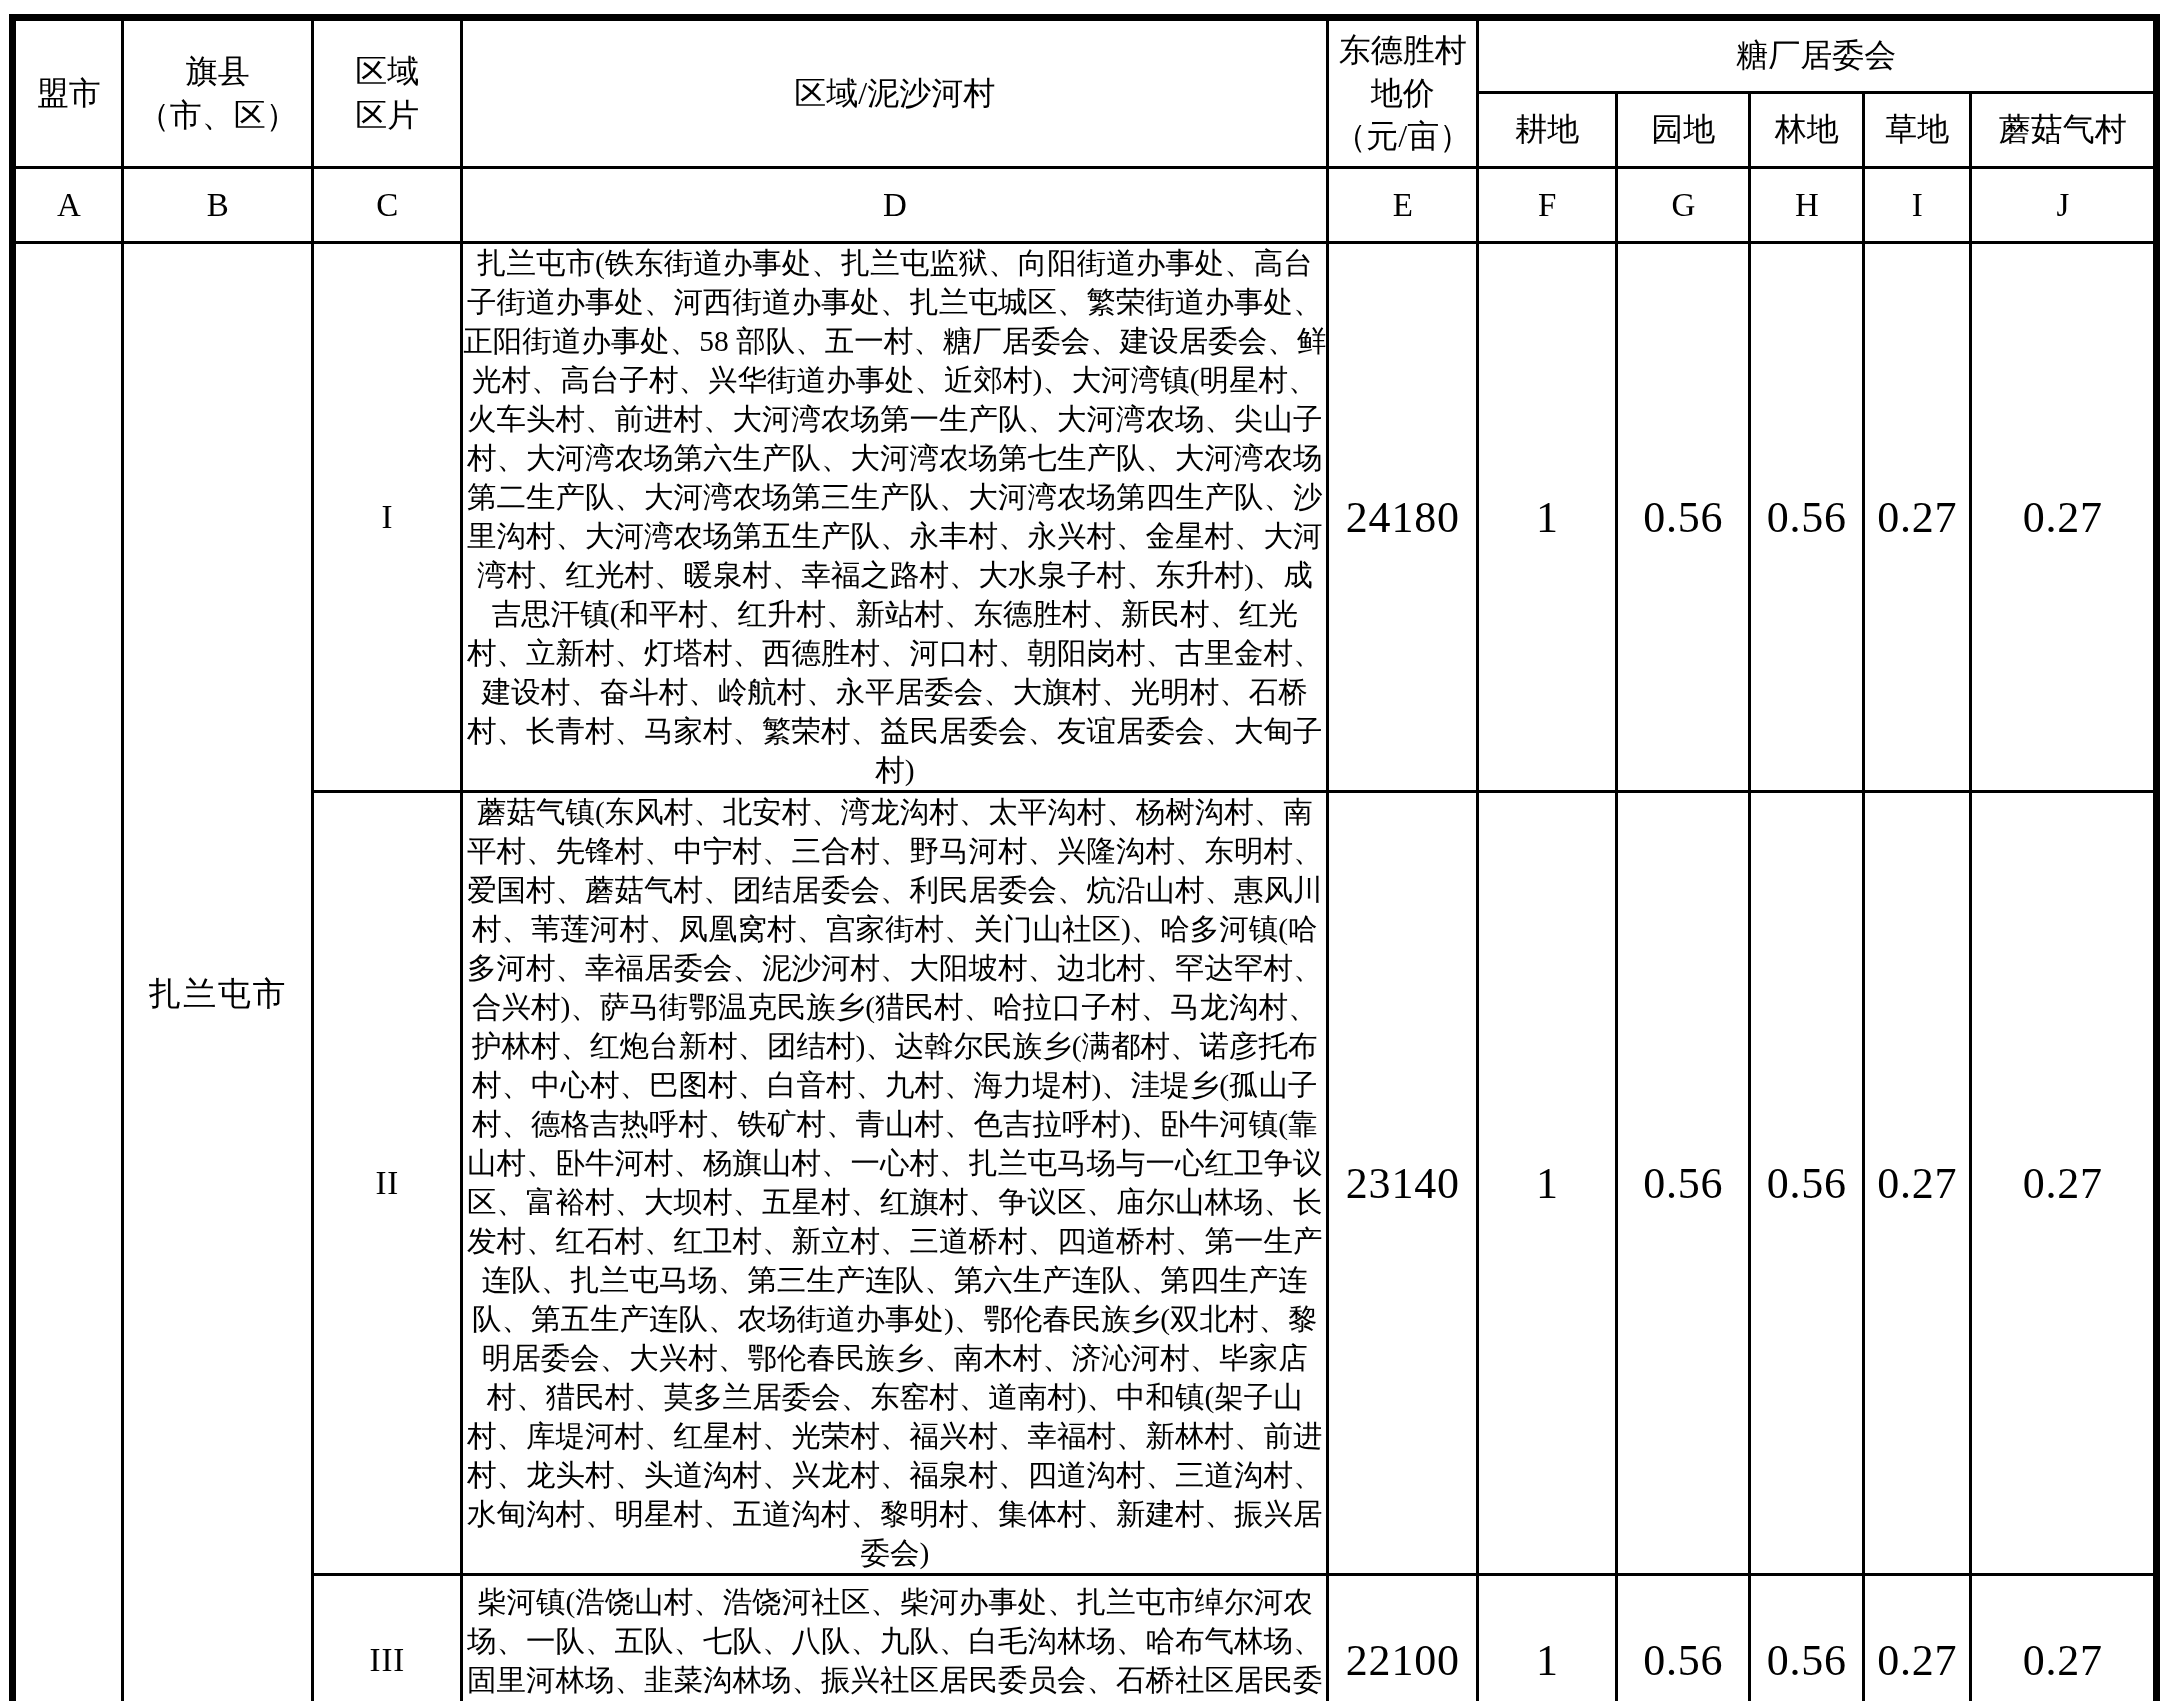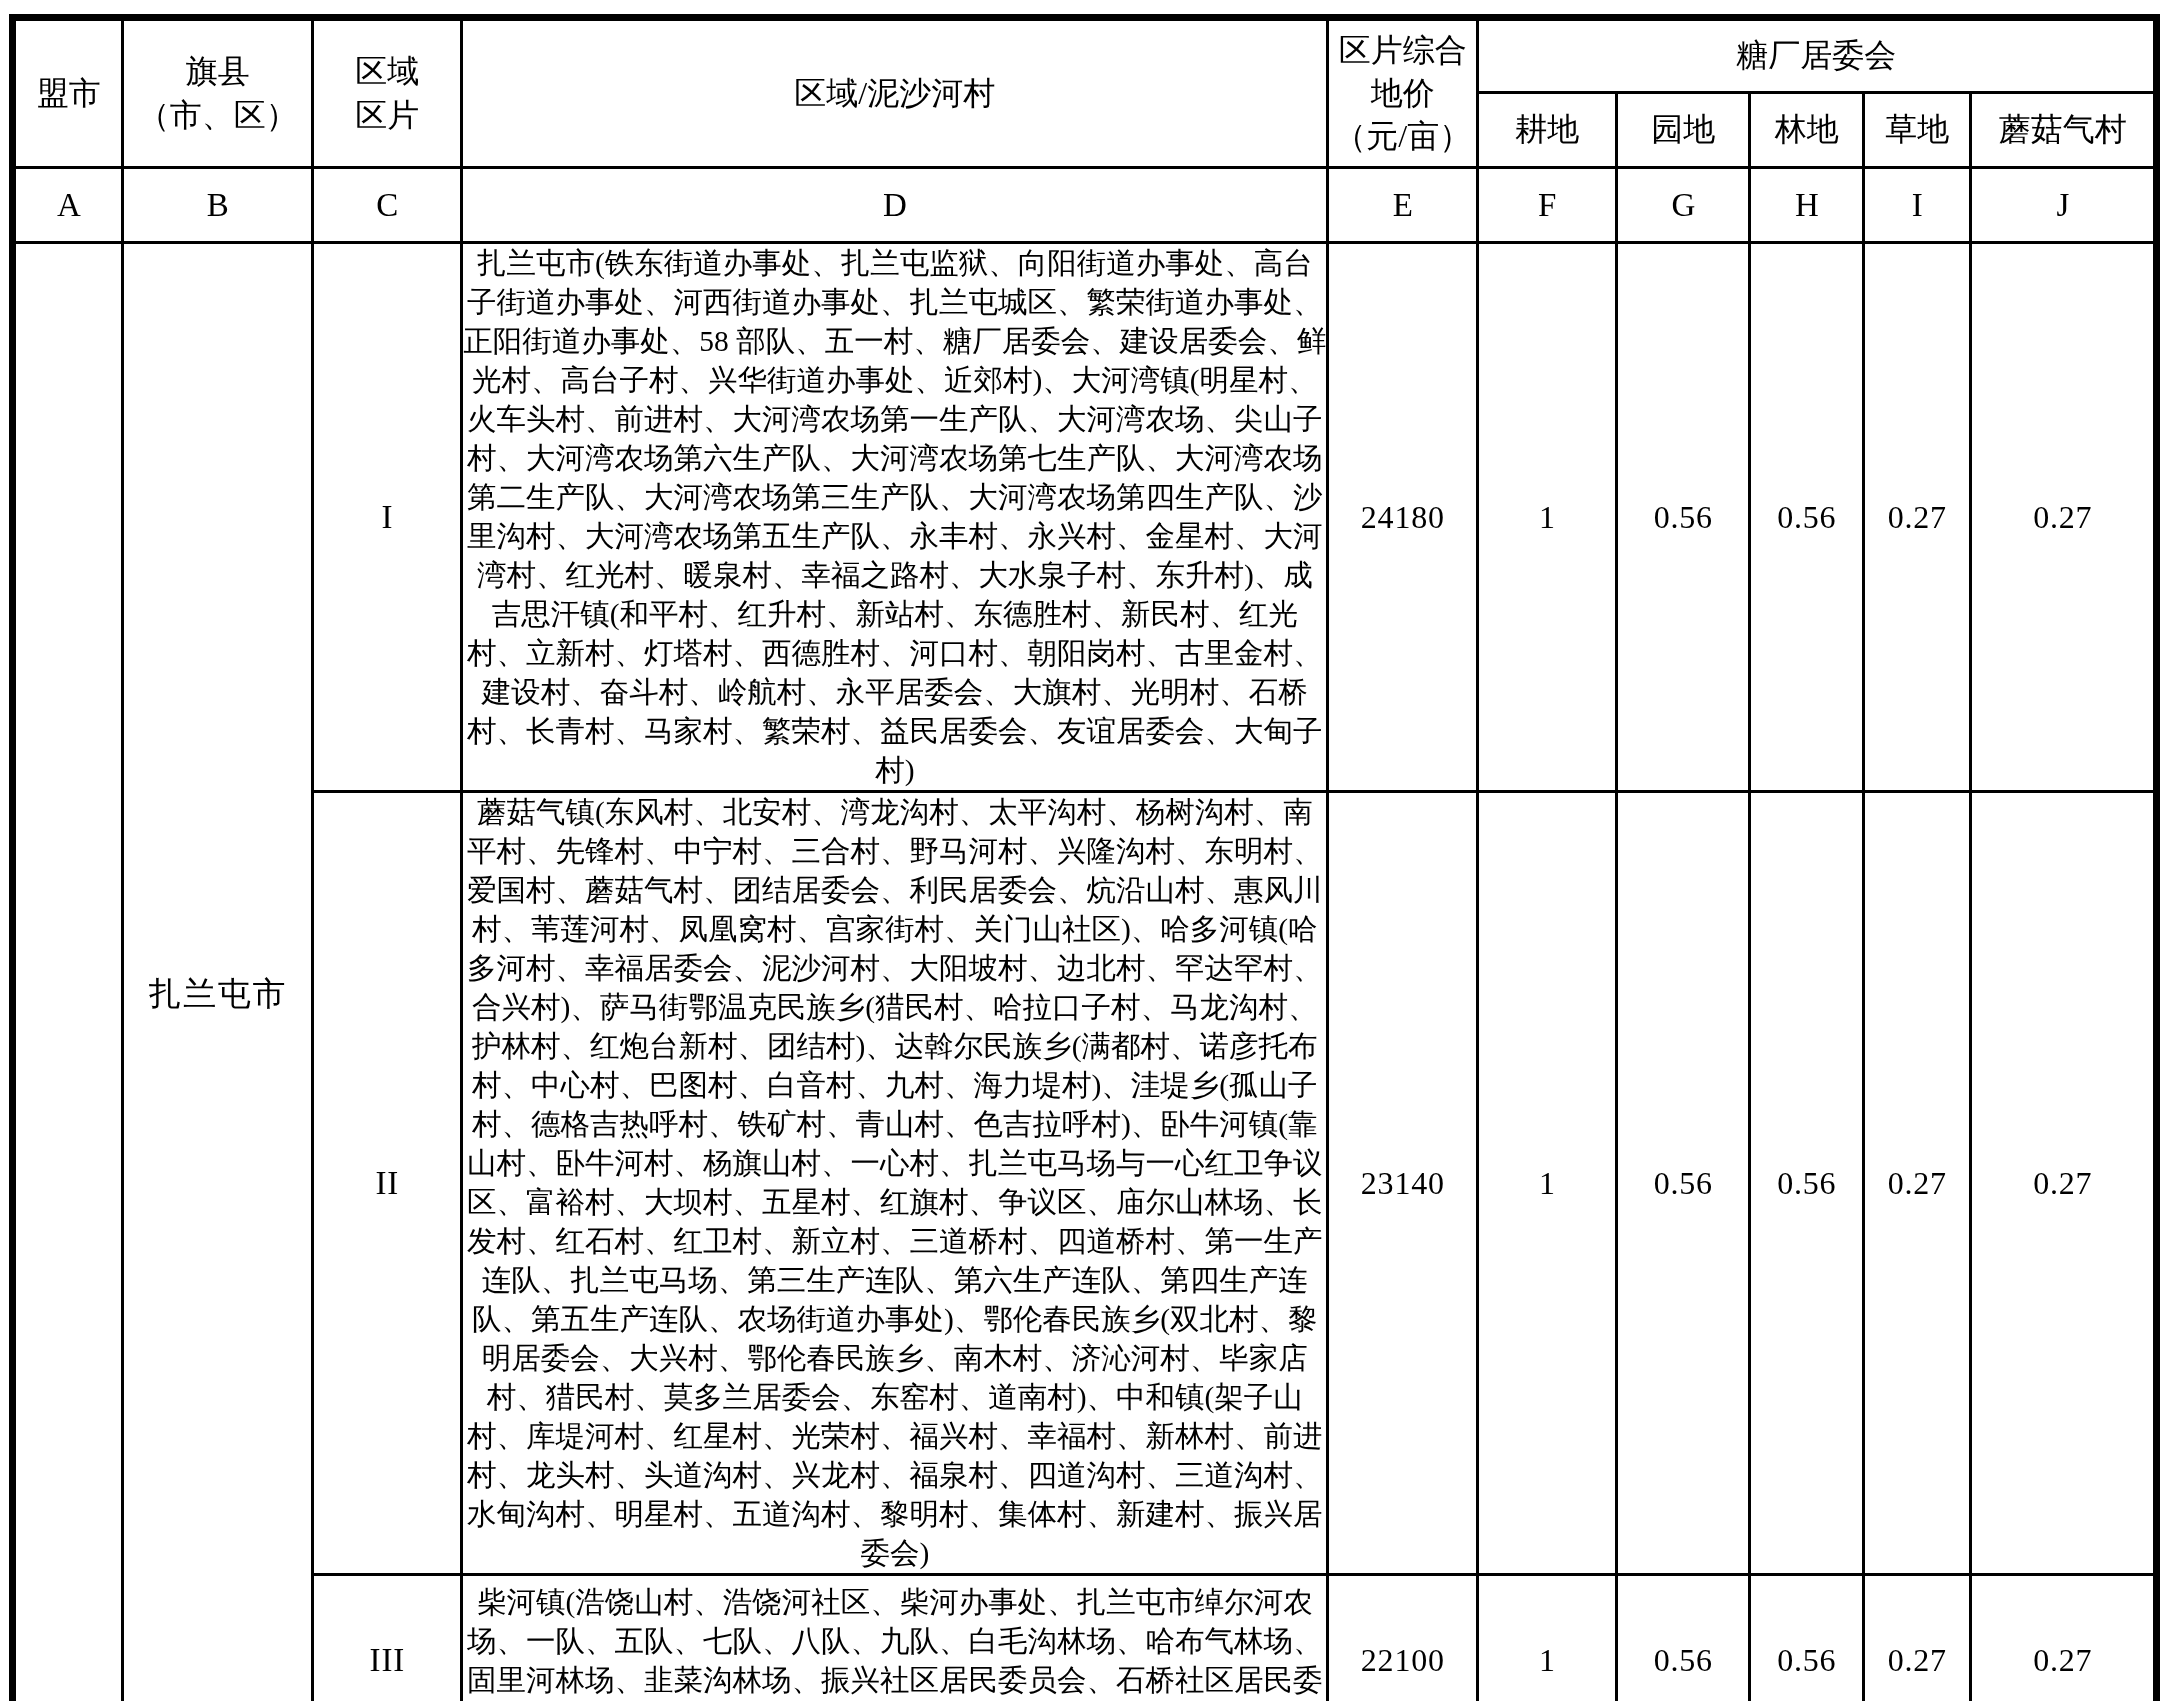--- a/index.html
+++ b/index.html
@@ -98,7 +98,7 @@
         <th class="hd pre" rowspan="2">区域
 区片</th>
         <th class="hd" rowspan="2">区域/泥沙河村</th>
-        <th class="hd pre" rowspan="2">区片综合
+        <th class="hd pre" rowspan="2">东德胜村
 地价
 （元/亩）</th>
         <th class="hd" colspan="5">糖厂居委会</th>

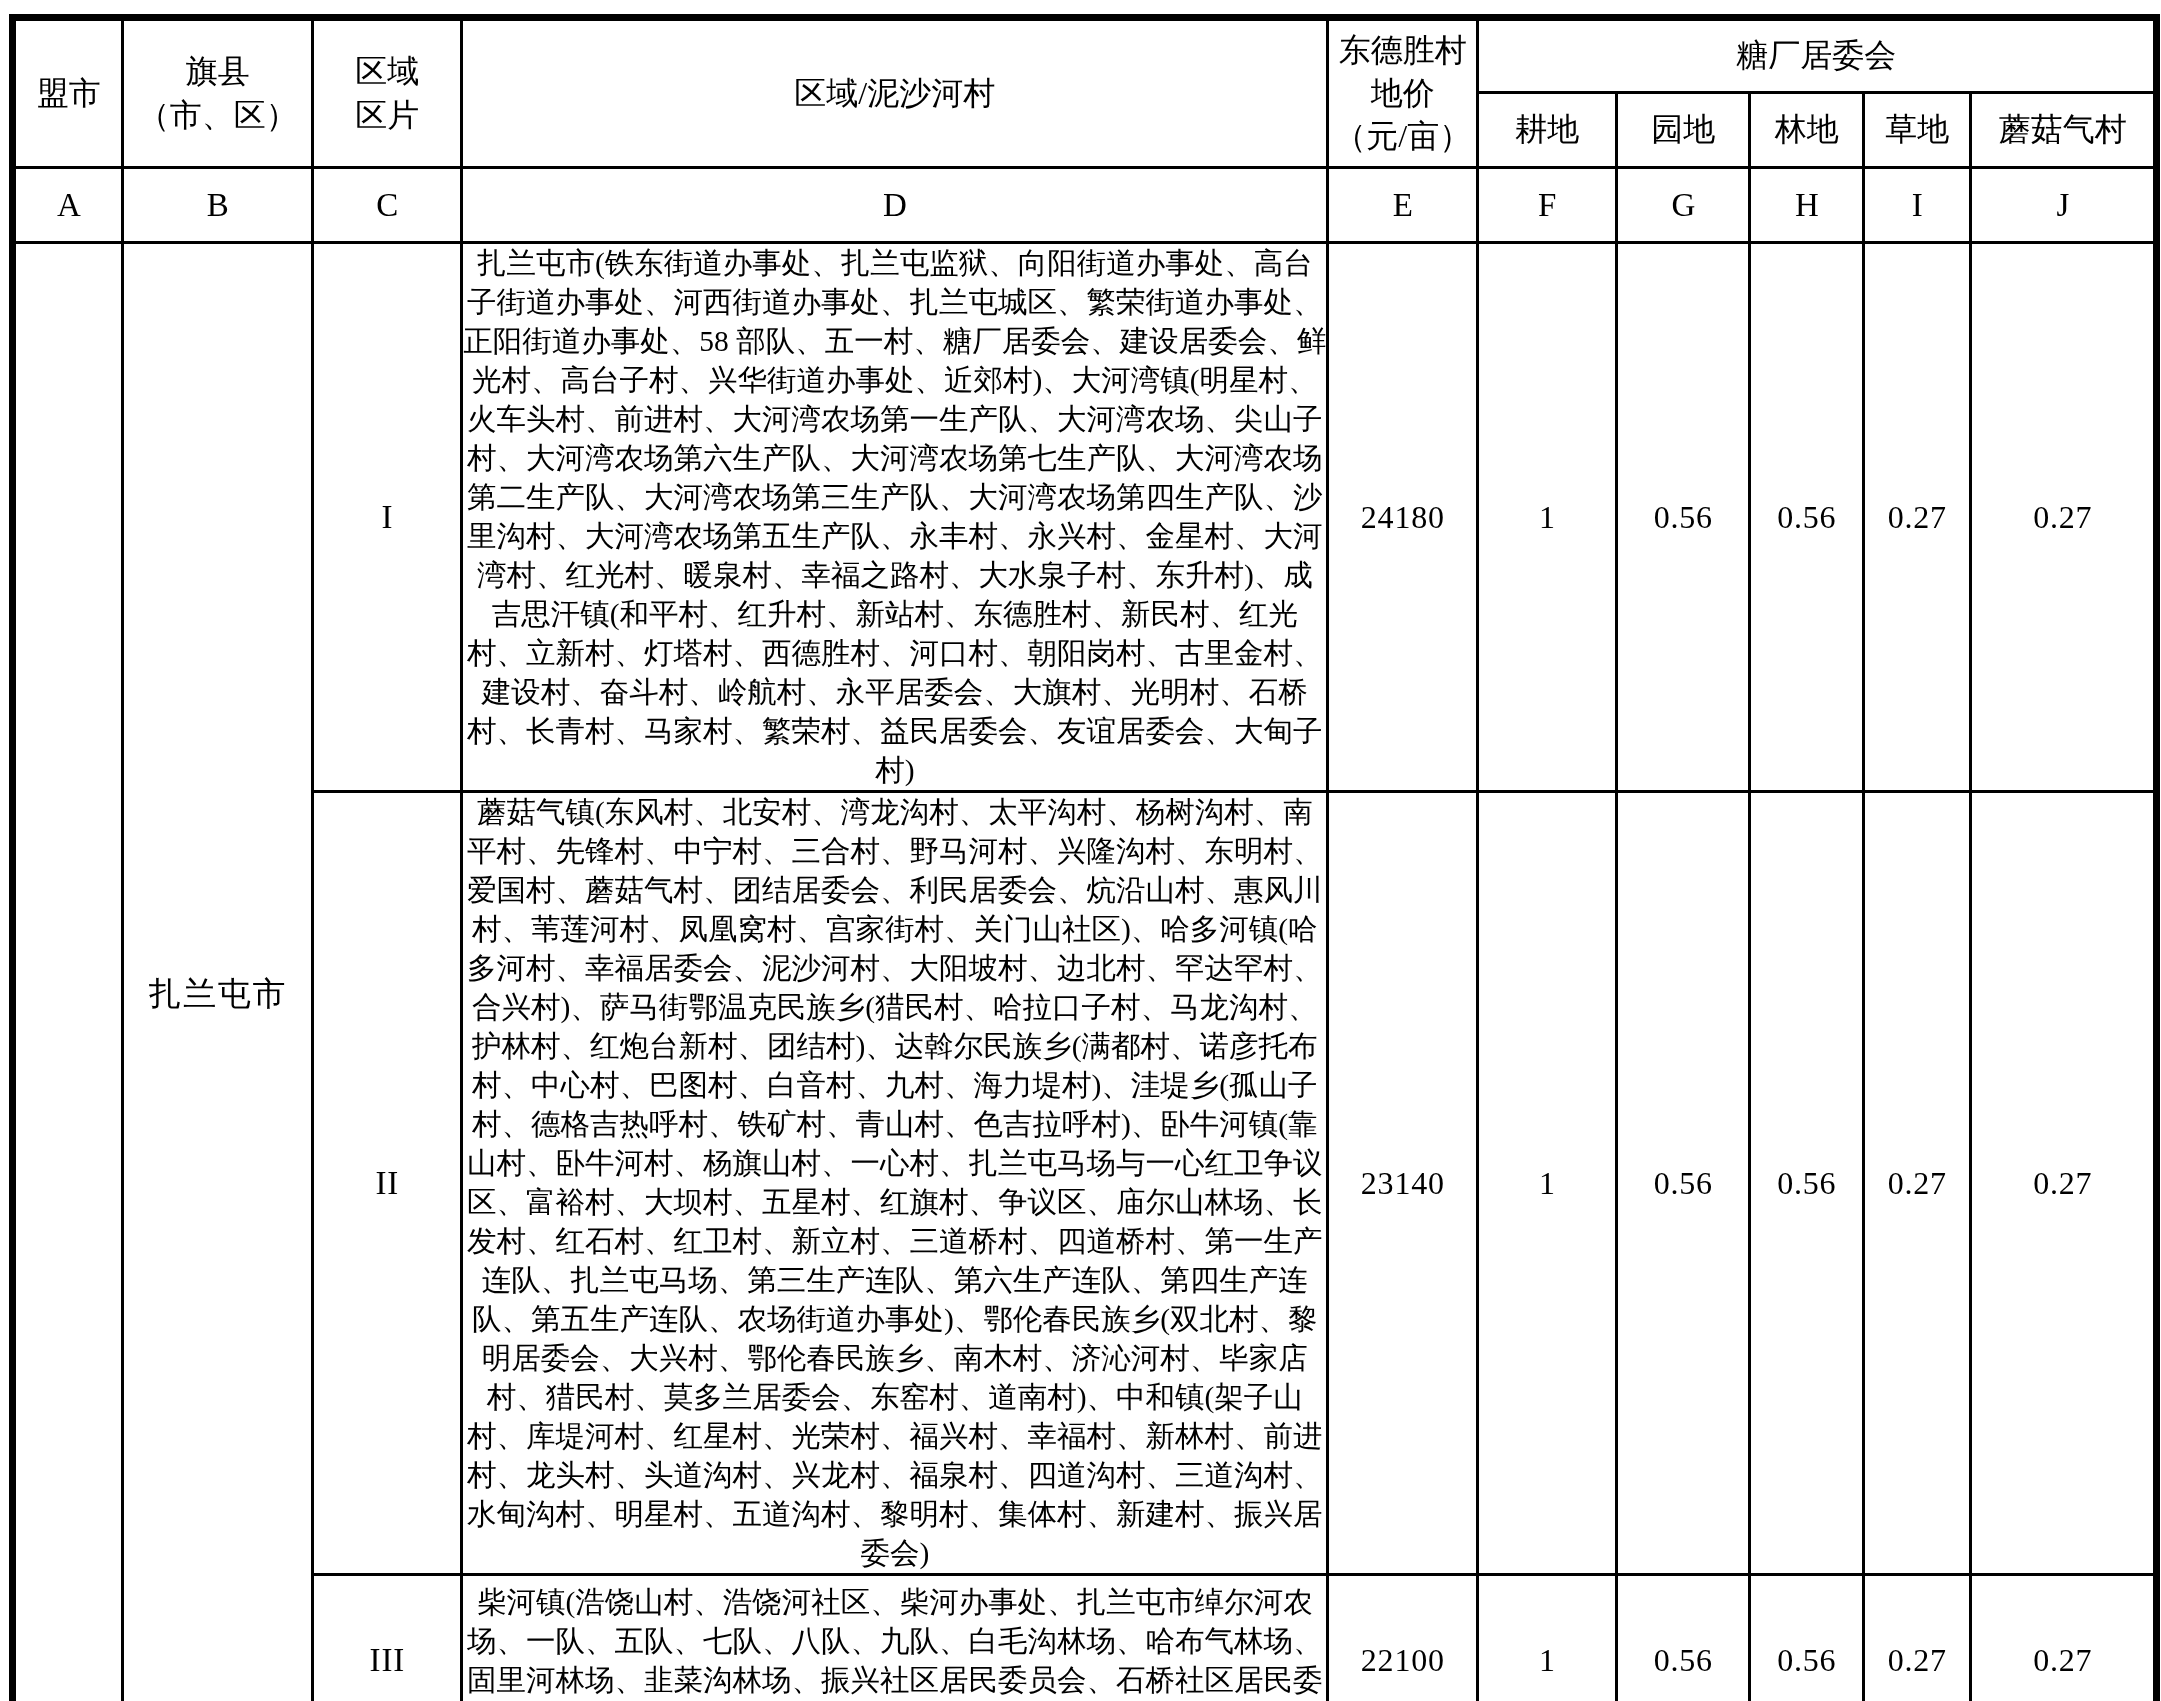--- a/index.html
+++ b/index.html
@@ -51,7 +51,7 @@
     letter-spacing: 0.8px;
   }
   .num {
-    font-size: 32px;
+    font-size: 44px;
     letter-spacing: 0.8px;
   }
   .county {

